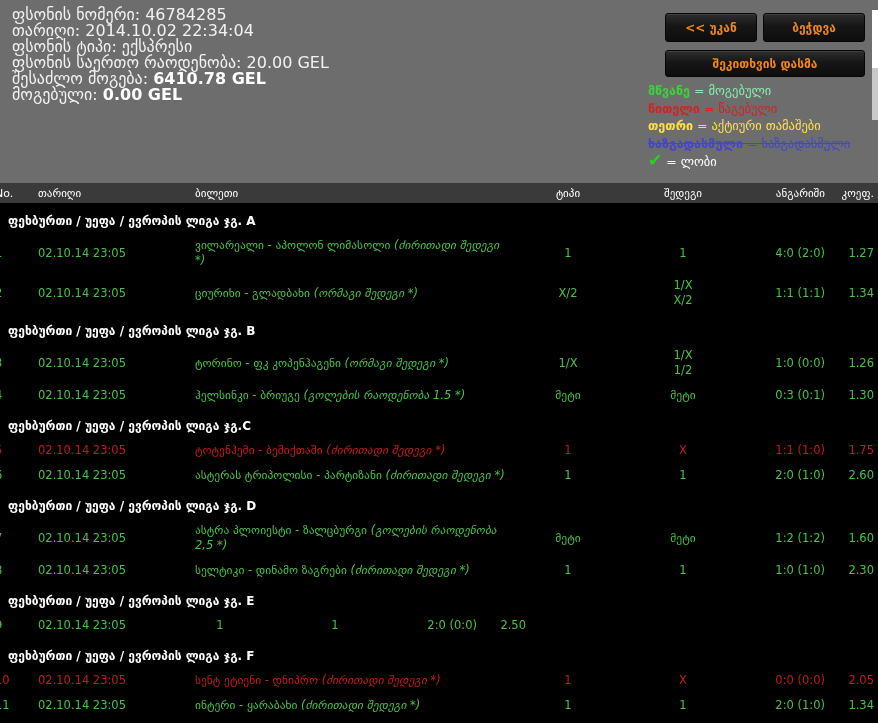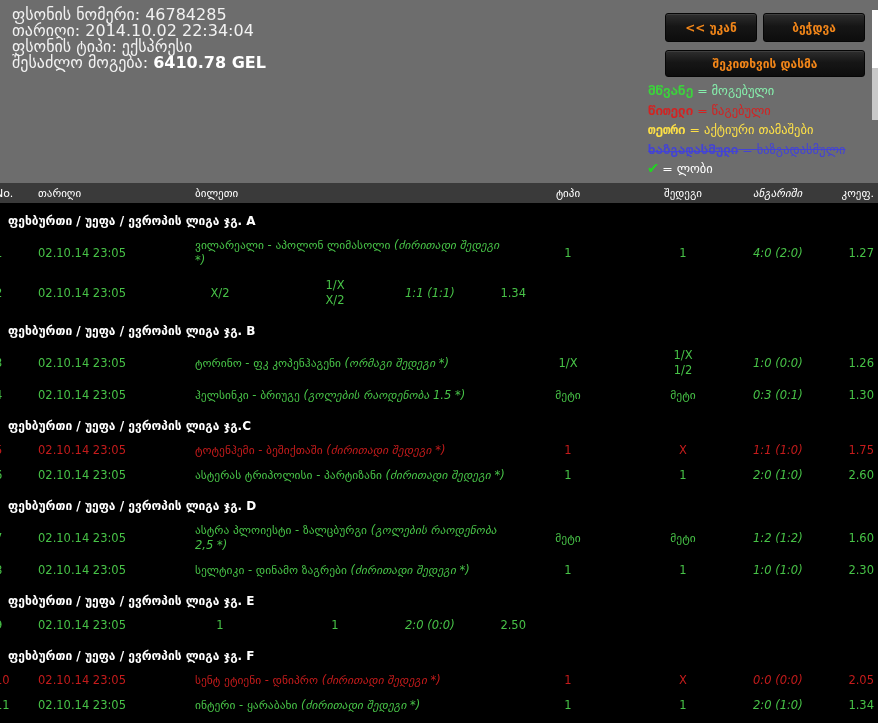--- a/index.html
+++ b/index.html
@@ -71,6 +71,7 @@
       <div class="bet-line"><span>ფსონის ნომერი: </span><span>46784285</span></div>
       <div class="bet-line"><span>თარიღი: </span><span>2014.10.02 22:34:04</span></div>
       <div class="bet-line"><span>ფსონის ტიპი: </span><span>ექსპრესი</span></div>
+      <div class="bet-line"><span>ფსონის საერთო რაოდენობა: </span><span>20.00 GEL</span></div>
       <div class="bet-line"><span>შესაძლო მოგება: </span><span class="b">6410.78 GEL</span></div>
     </div>
 

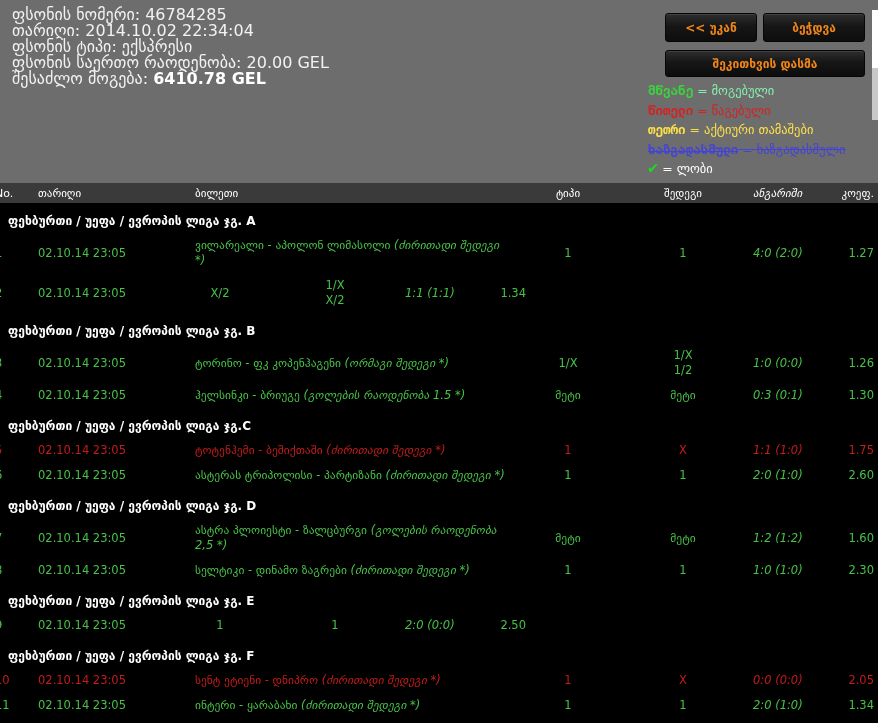--- a/index.html
+++ b/index.html
@@ -73,6 +73,7 @@
       <div class="bet-line"><span>ფსონის ტიპი: </span><span>ექსპრესი</span></div>
       <div class="bet-line"><span>ფსონის საერთო რაოდენობა: </span><span>20.00 GEL</span></div>
       <div class="bet-line"><span>შესაძლო მოგება: </span><span class="b">6410.78 GEL</span></div>
+      <div class="bet-line"><span>მოგებული: </span><span class="b">0.00 GEL</span></div>
     </div>
 
   <div class="actions">

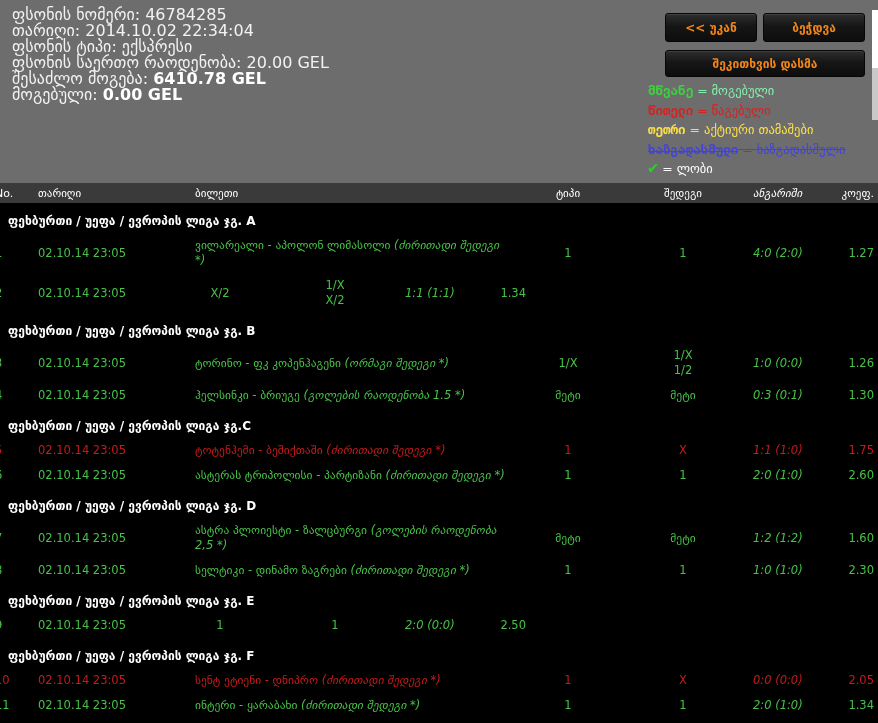--- a/index.html
+++ b/index.html
@@ -32,7 +32,7 @@
   .btn-print { width: 102px; float: right; }
   .btn-question { width: 200px; height: 27px; margin-top: 8px; }
   .legend { position: absolute; left: 648px; top: 82px; font-size: 12.5px; line-height: 17.5px; }
-  .lg .term { font-weight: bold; font-family: Liberation Mono, monospace; }
+  .lg .term { font-weight: bold; }
   .lg.green  { color: #3bd43b; }
   .lg.green  span:last-child { color: #86efac; }
   .lg.red    { color: #d42222; }

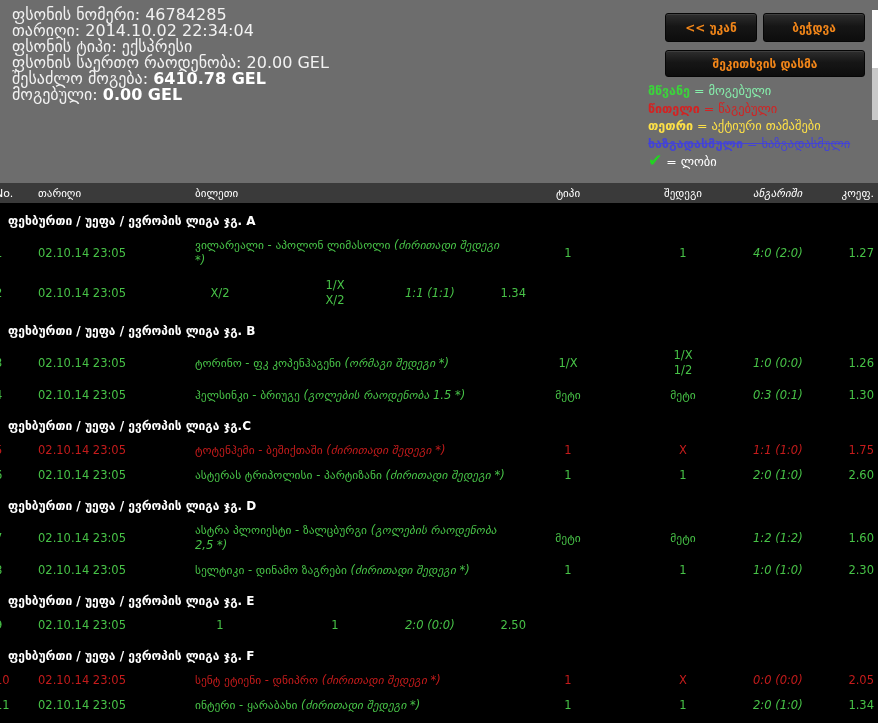--- a/index.html
+++ b/index.html
@@ -60,7 +60,7 @@
   .c-ticket .market { font-style: italic; }
   .c-type   { flex: 0 0 90px;  text-align: center; }
   .c-result { flex: 0 0 140px; text-align: center; white-space: pre-line; }
-  .c-score  { flex: 0 0 72px;  text-align: left; white-space: nowrap; font-style: italic; }
+  .c-score  { flex: 0 0 72px;  text-align: right; white-space: nowrap; }
   .c-coef   { flex: 0 0 53px;  text-align: right; padding-right: 4px; }
 </style>
 </head>

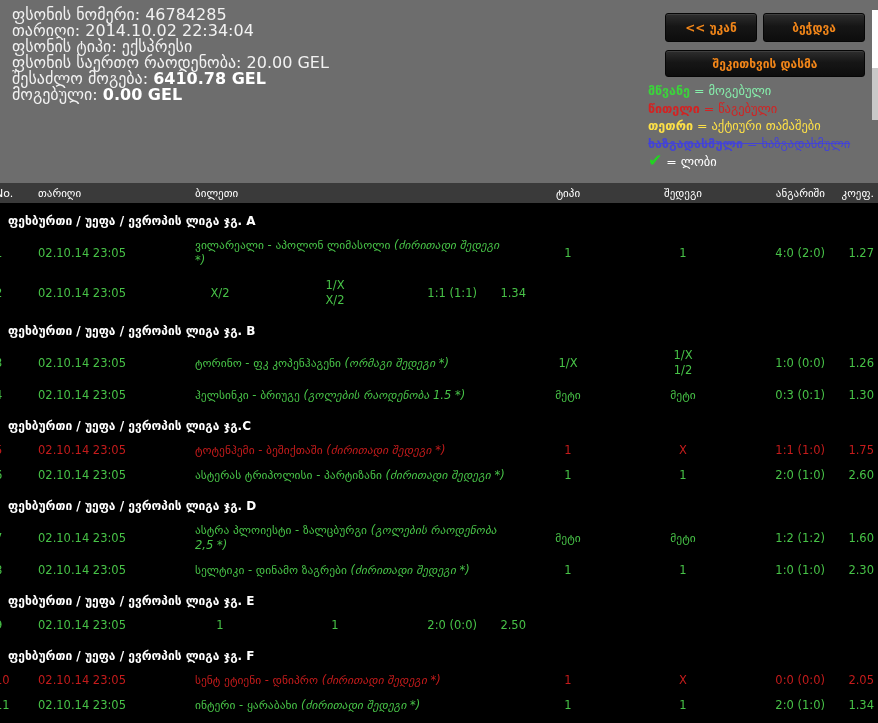--- a/index.html
+++ b/index.html
@@ -119,6 +119,7 @@
     <div class="row won">
       <div class="c-no"><span>2</span></div>
       <div class="c-date">02.10.14 23:05</div>
+      <div class="c-ticket"><span>ციურიხი - გლადბახი </span><span class="market">(ორმაგი შედეგი *)</span></div>
       <div class="c-type">X/2</div>
       <div class="c-result">1/X
 X/2</div>

